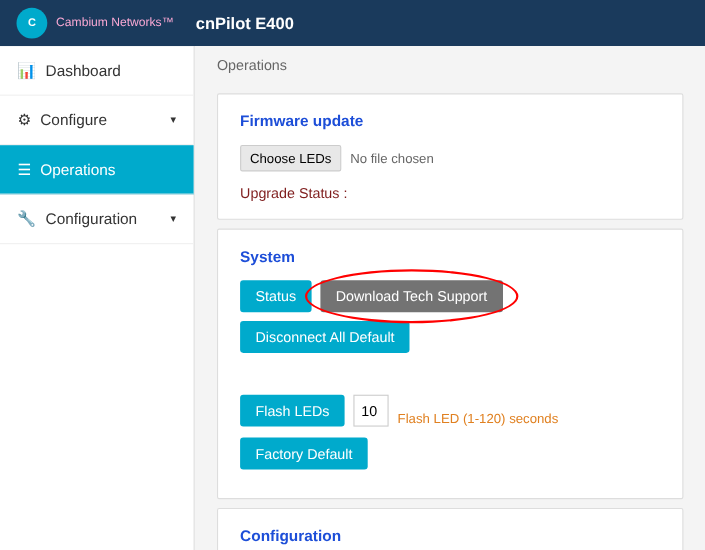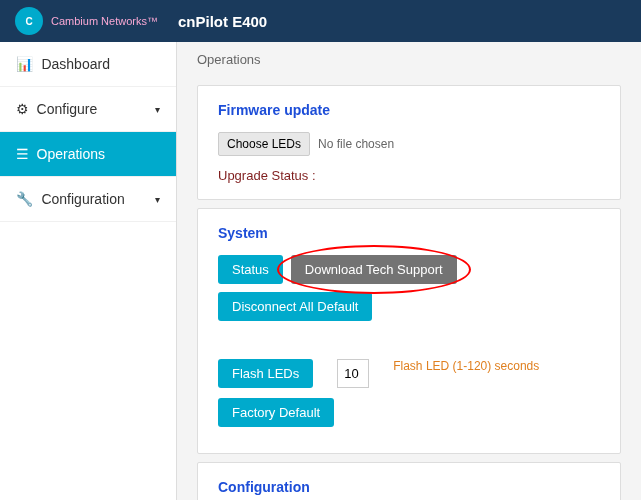--- a/index.html
+++ b/index.html
@@ -154,8 +154,8 @@
 
     .flash-led-row {
       display: flex;
-      align-items: flex-start;
-      gap: 24px;
+      align-items: flex-end;
+      gap: 8px;
       margin-bottom: 10px;
       margin-top: 38px;
     }

